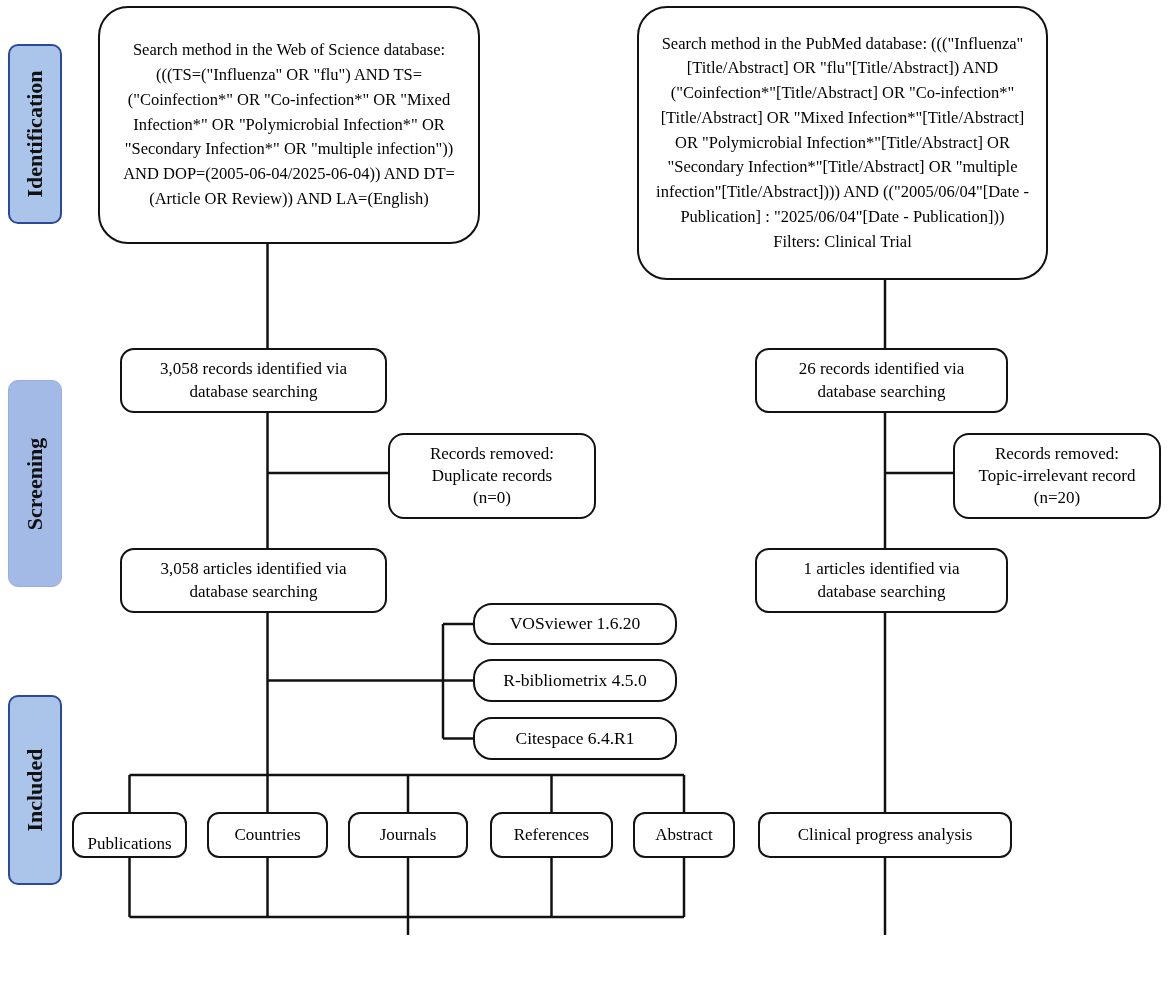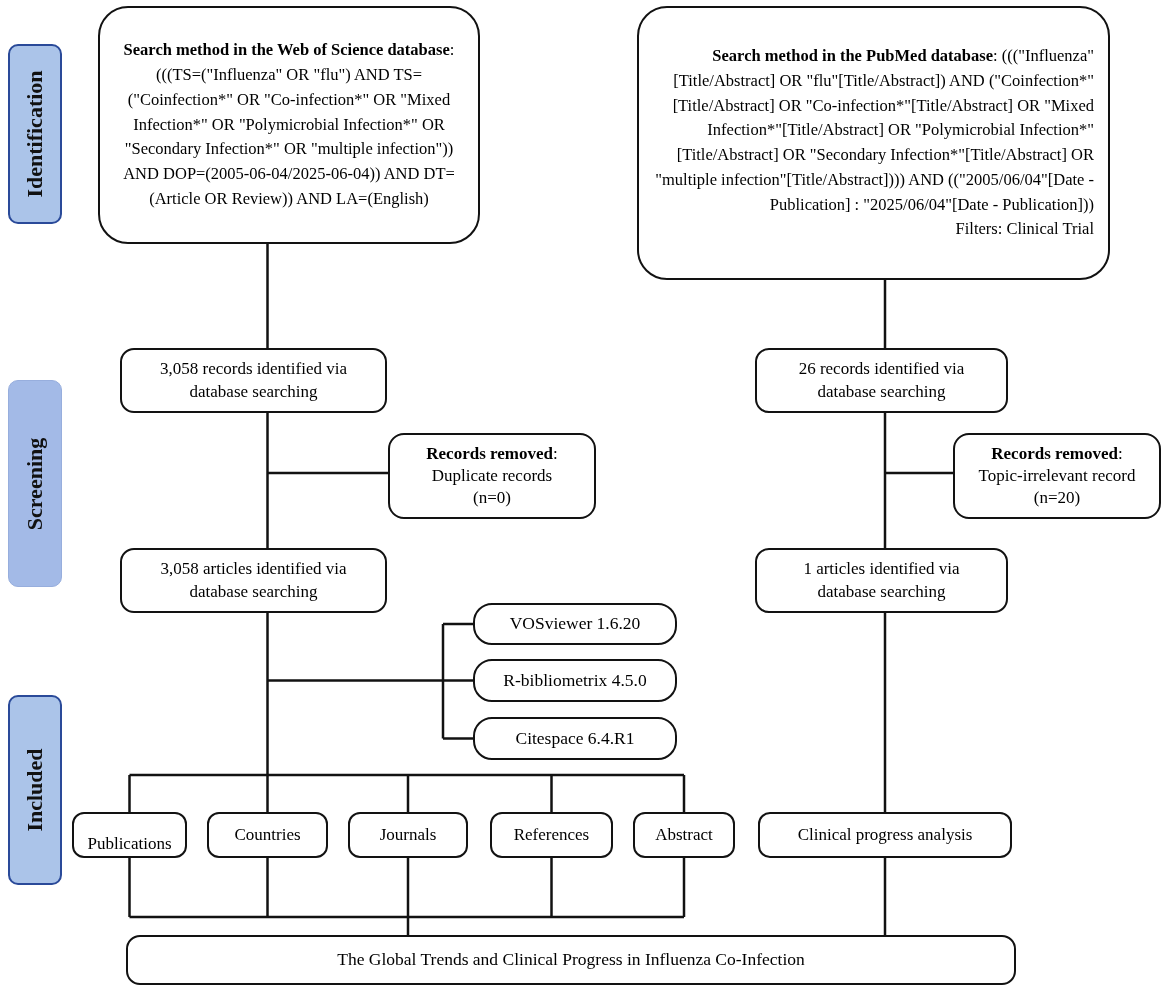--- a/index.html
+++ b/index.html
@@ -20,7 +20,7 @@
   .tool{border-radius:19px;font-size:17.5px;}
   .cat{border-radius:12px;font-size:17px;}
   .final{border-radius:14px;font-size:17.5px;border-width:2.6px;}
-  .bt{font-weight:bold;}
+  .bt{font-weight:normal;}
   .stage{
     position:absolute;left:8px;width:54px;border-radius:10px;
     display:flex;align-items:center;justify-content:center;box-sizing:border-box;

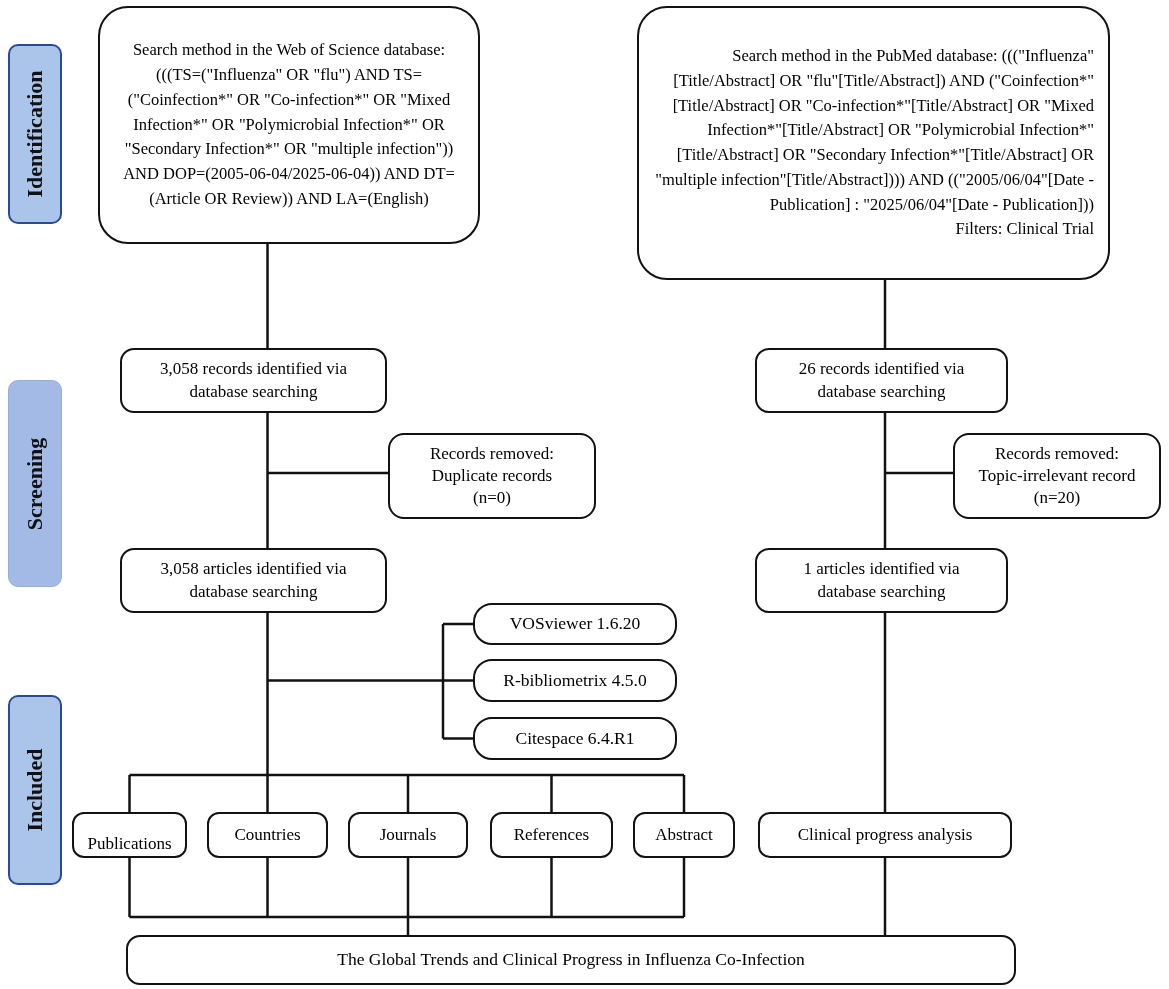--- a/index.html
+++ b/index.html
@@ -36,7 +36,7 @@
   #stage-screening{top:380px;height:207px;}
   #stage-included{top:695px;height:190px;}
   #wos-search{left:98px;top:6px;width:382px;height:238px;}
-  #pubmed-search{left:637px;top:6px;width:473px;height:274px;text-align:right;}
+  #pubmed-search{left:637px;top:6px;width:411px;height:274px;}
   #wos-records{left:120px;top:348px;width:267px;height:65px;padding:0 26px;align-items:center;}
   #pm-records{left:755px;top:348px;width:253px;height:65px;padding:0 20px;}
   #wos-removed{left:388px;top:433px;width:208px;height:86px;}

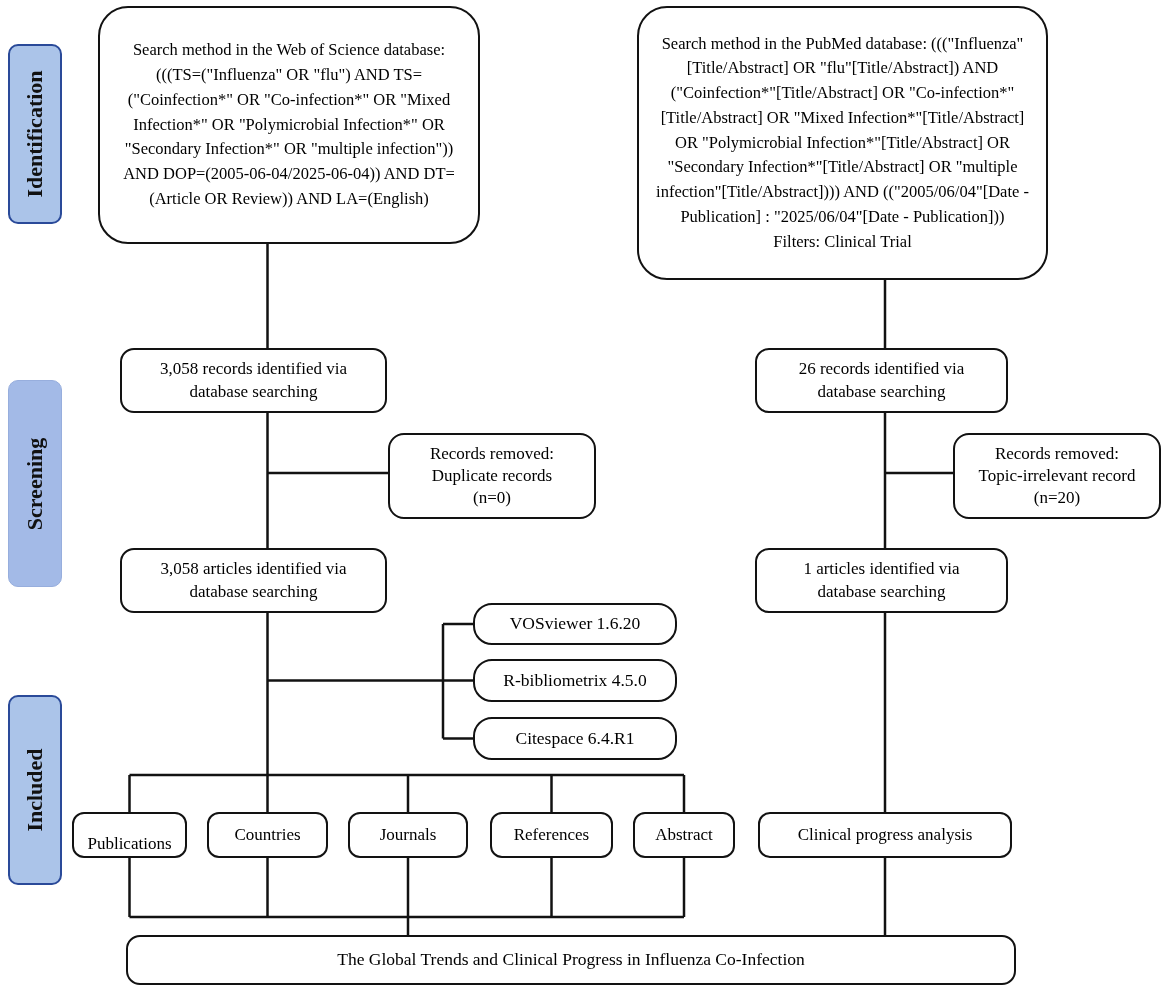--- a/index.html
+++ b/index.html
@@ -171,9 +171,6 @@
     <div>Clinical progress analysis</div>
   </div>
 
-  <div class="box final" id="final-box">
-    <div>The Global Trends and Clinical Progress in Influenza Co-Infection</div>
-  </div>
 
 </div>
 

